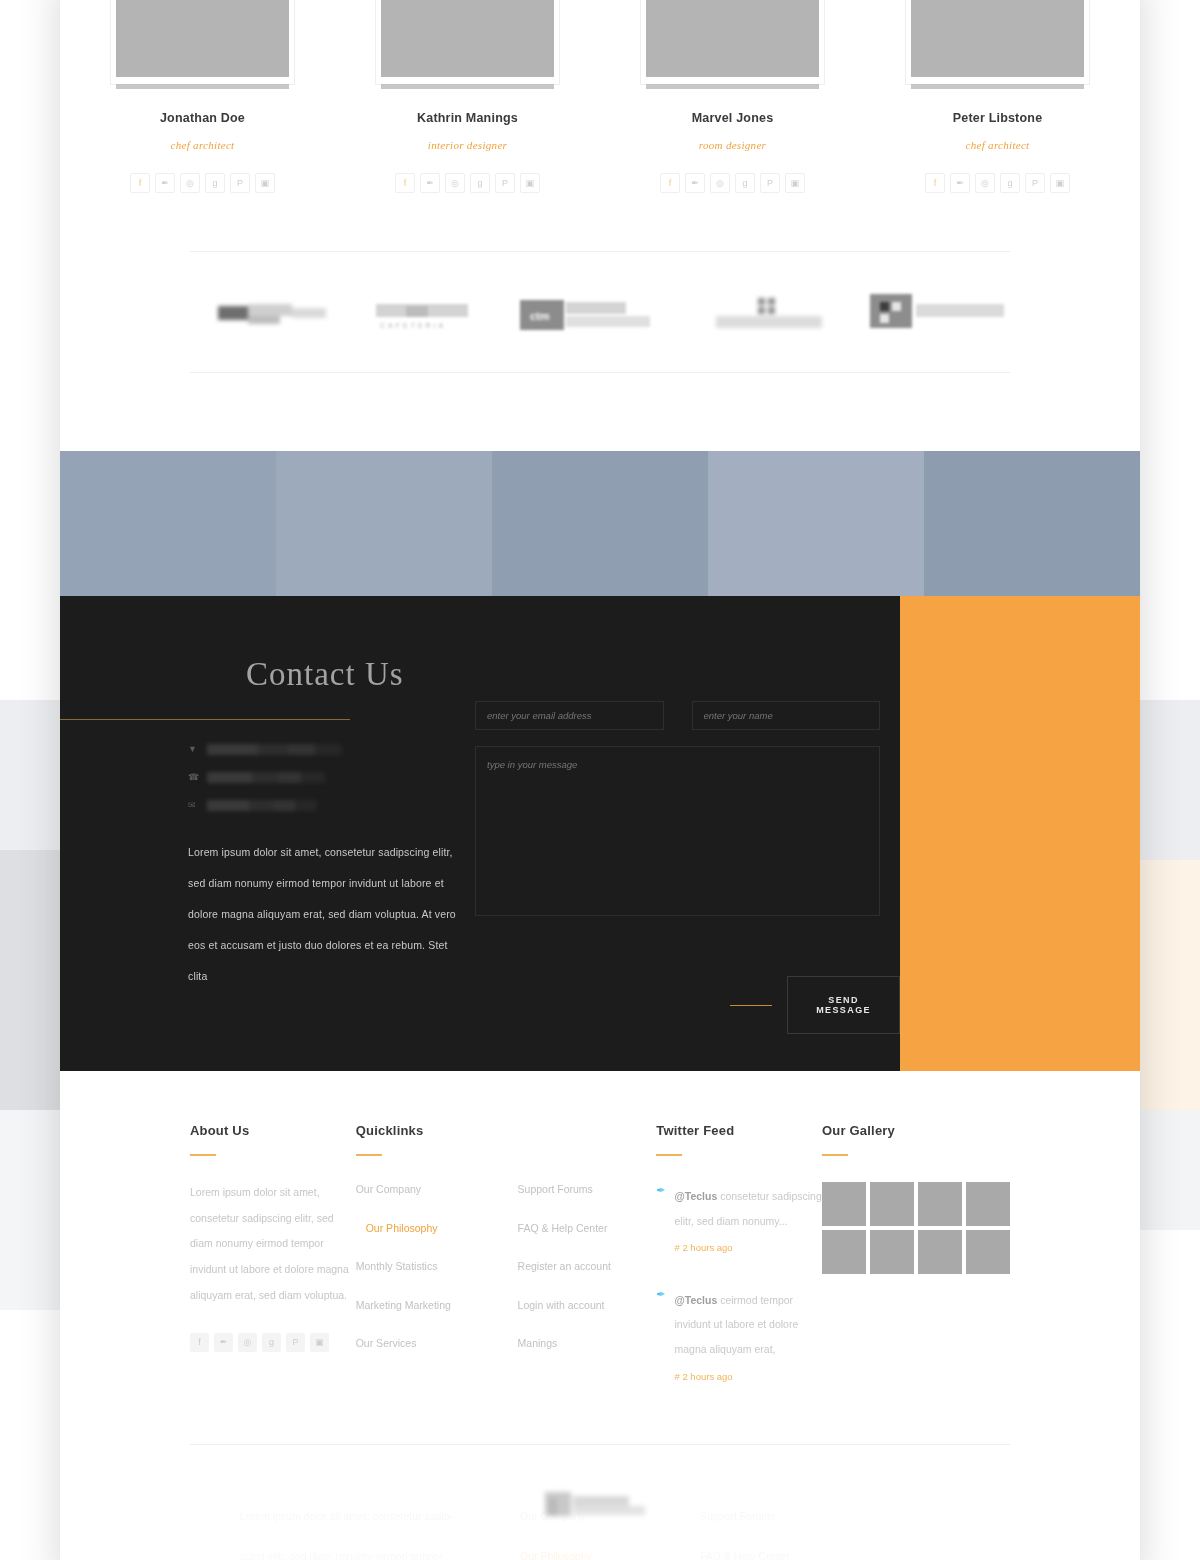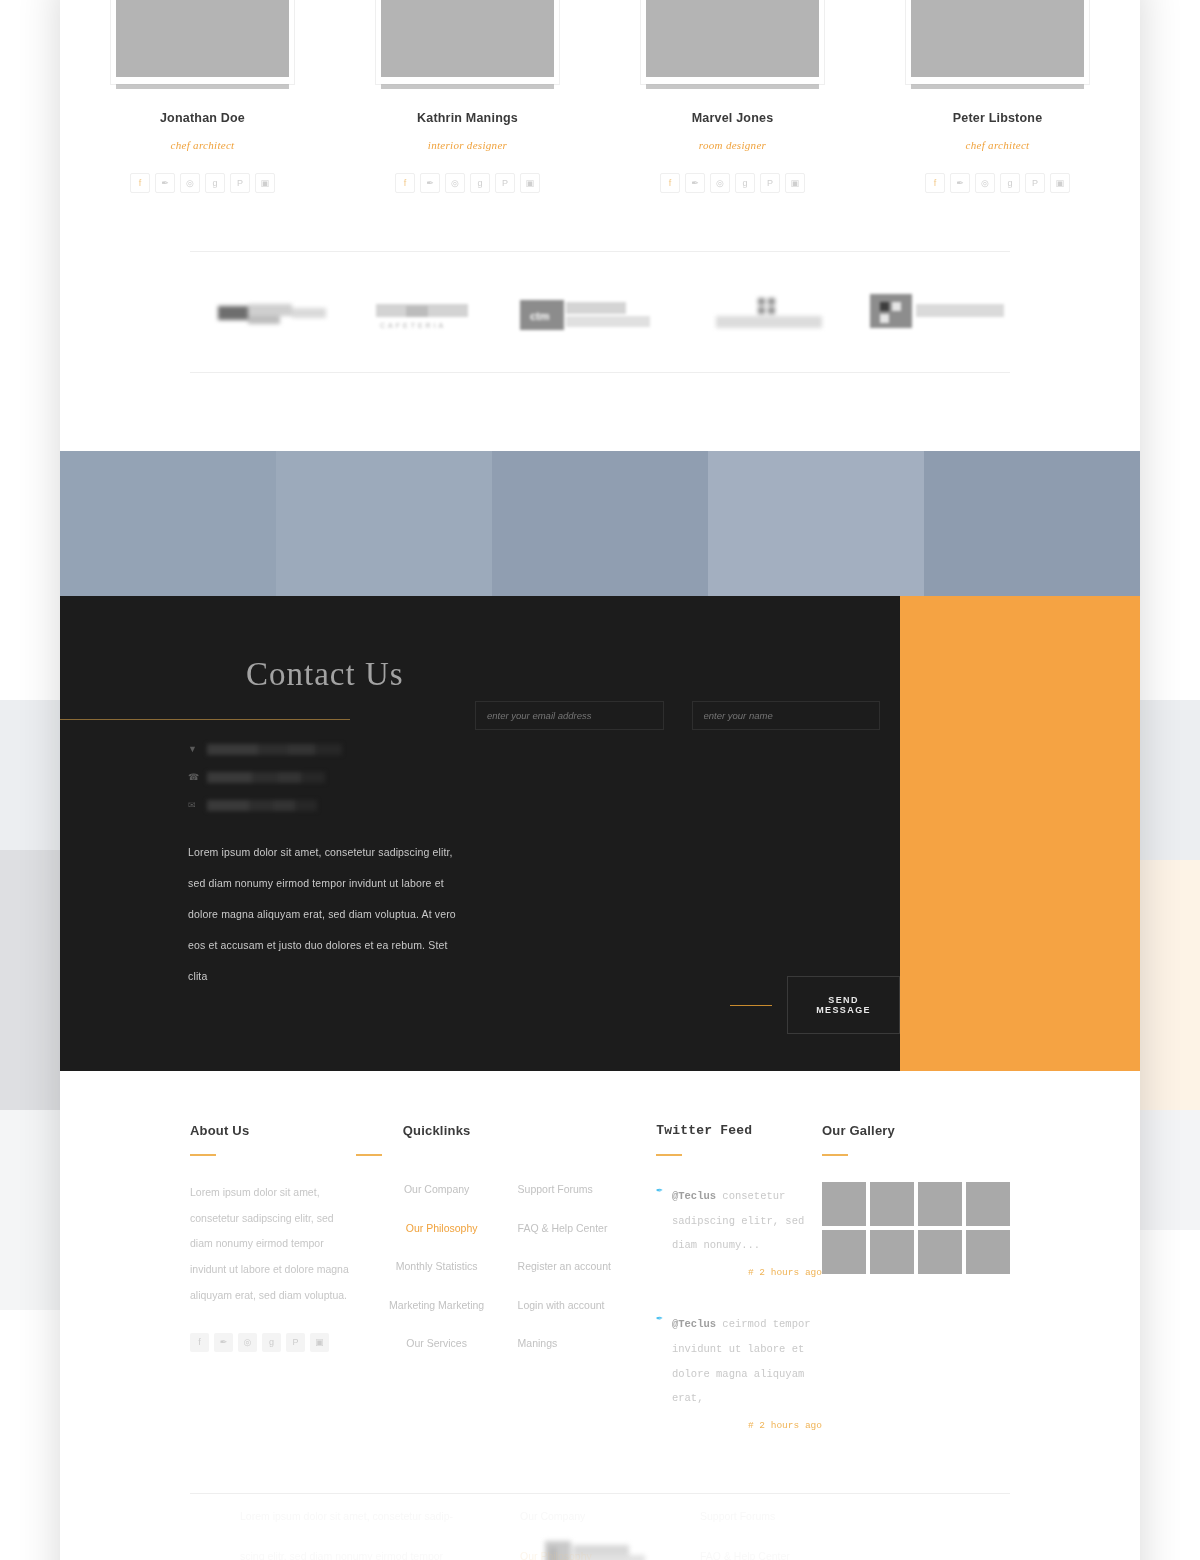--- a/index.html
+++ b/index.html
@@ -316,6 +316,7 @@
           <input class="f-input" placeholder="enter your email address" style="">
           <input class="f-input" placeholder="enter your name" style="">
         </div>
+        <textarea class="f-area" placeholder="type in your message" style=""></textarea>
       </div>
 
       <div class="send-wrap">

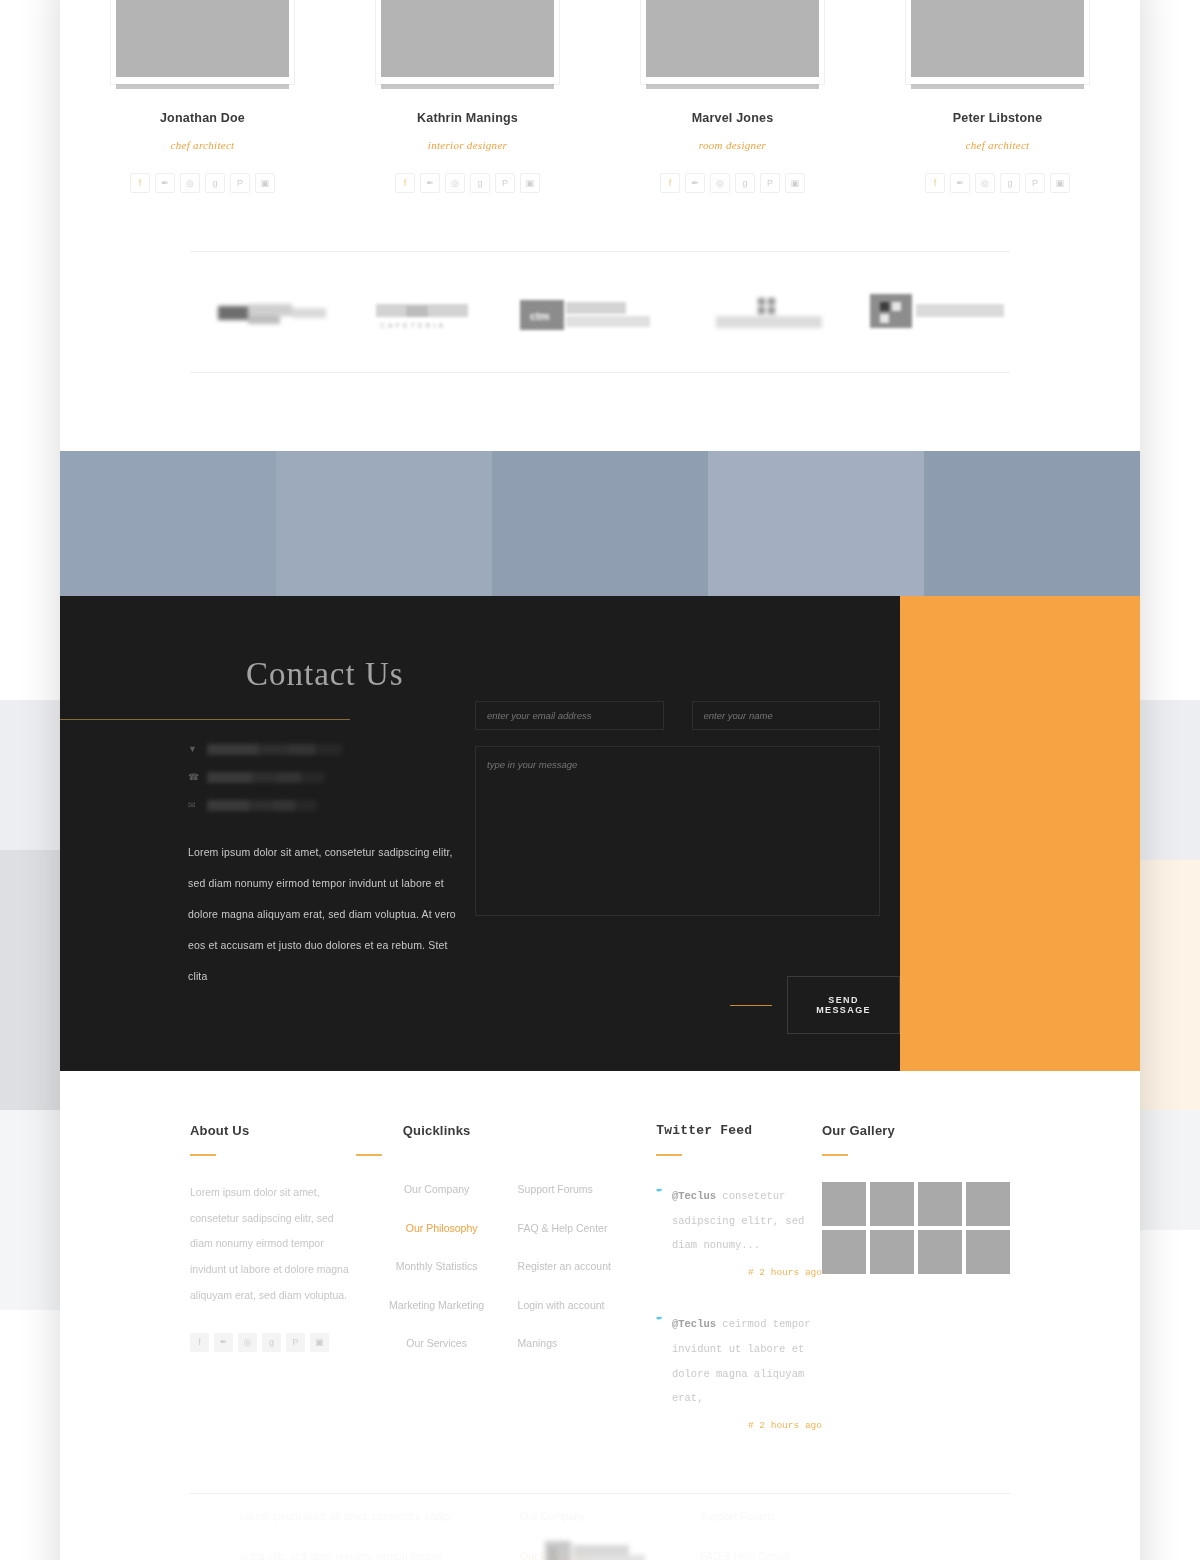--- a/index.html
+++ b/index.html
@@ -121,7 +121,7 @@
   .f-cols{display:flex;}
   .f-col{}
   .f-col.about{width:215px;}
-  .f-col.quick{width:210px;text-align:center;}
+  .f-col.quick{width:210px;}
   .f-col.quick2{width:180px;}
   .f-col.tw{width:215px;font-family:Liberation Mono, monospace;}
   .f-col.gal{width:200px;}

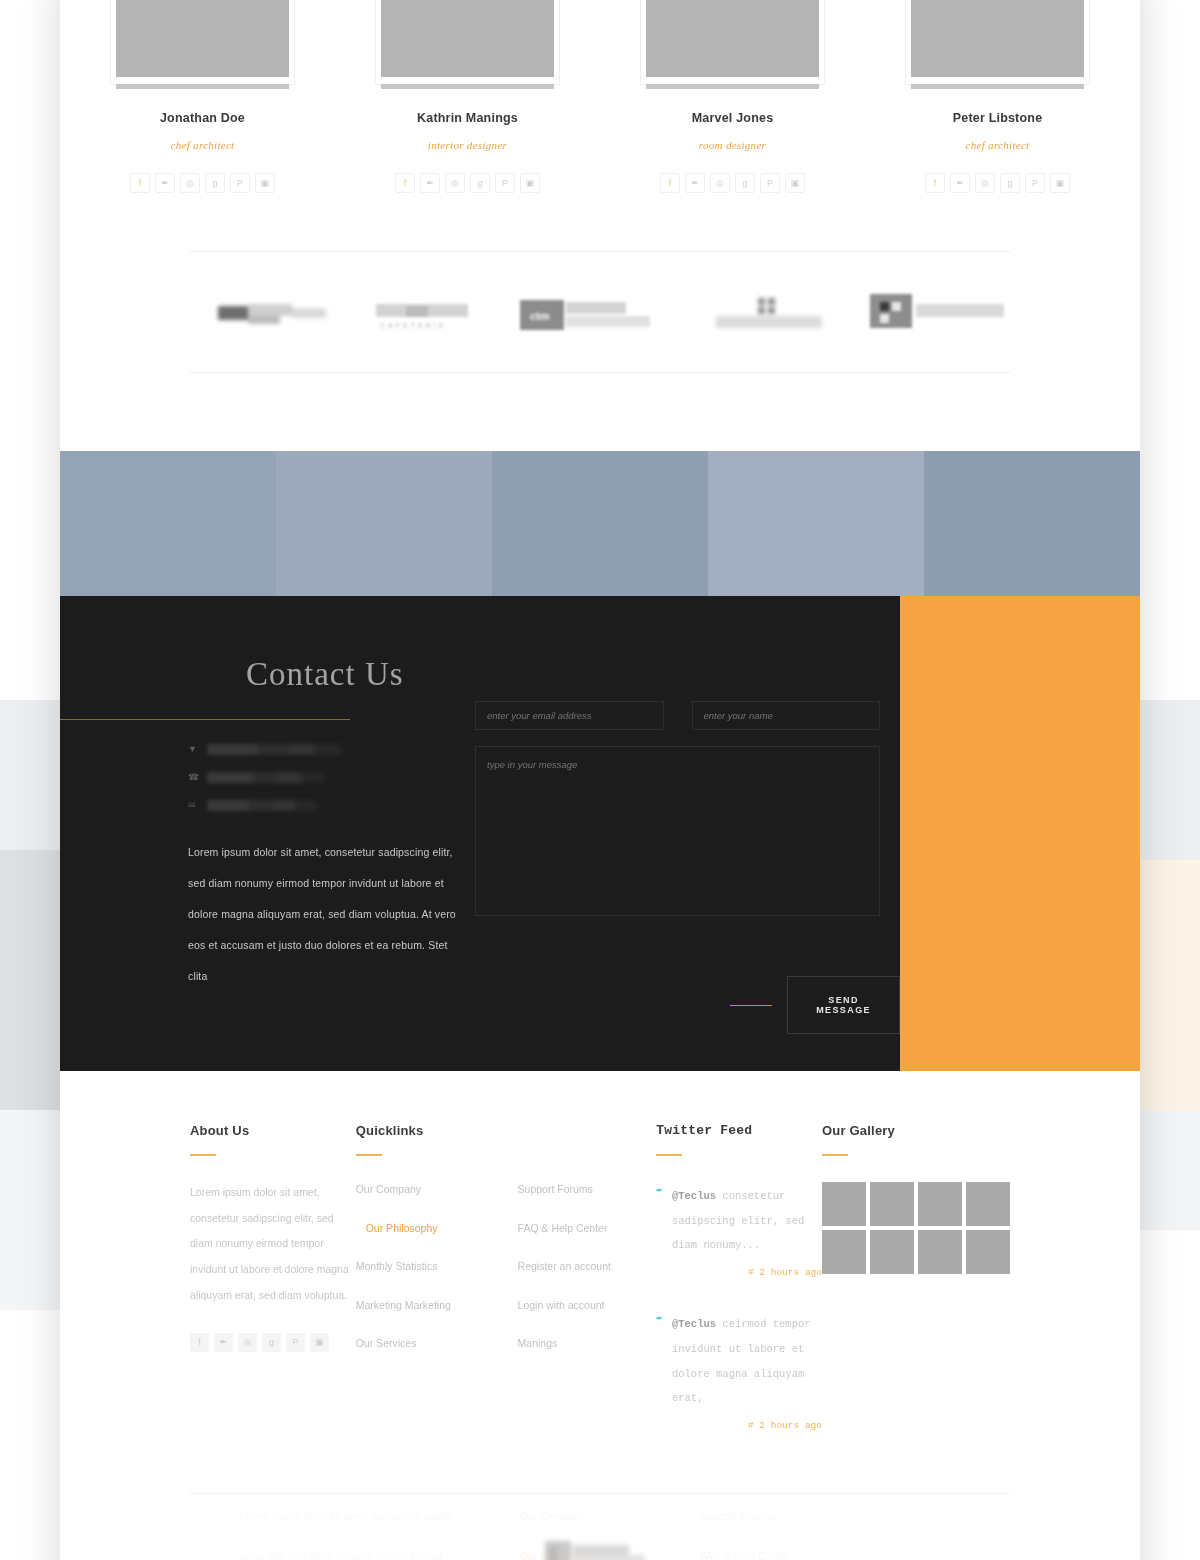--- a/index.html
+++ b/index.html
@@ -123,7 +123,7 @@
   .f-col.about{width:215px;}
   .f-col.quick{width:210px;}
   .f-col.quick2{width:180px;}
-  .f-col.tw{width:215px;font-family:Liberation Mono, monospace;}
+  .f-col.tw{width:215px;}
   .f-col.gal{width:200px;}
   .f-head{font-size:13px;color:#3b3b3b;font-weight:700;letter-spacing:.2px;}
   .f-rule{width:26px;height:2px;background:#f0b457;margin-top:16px;}

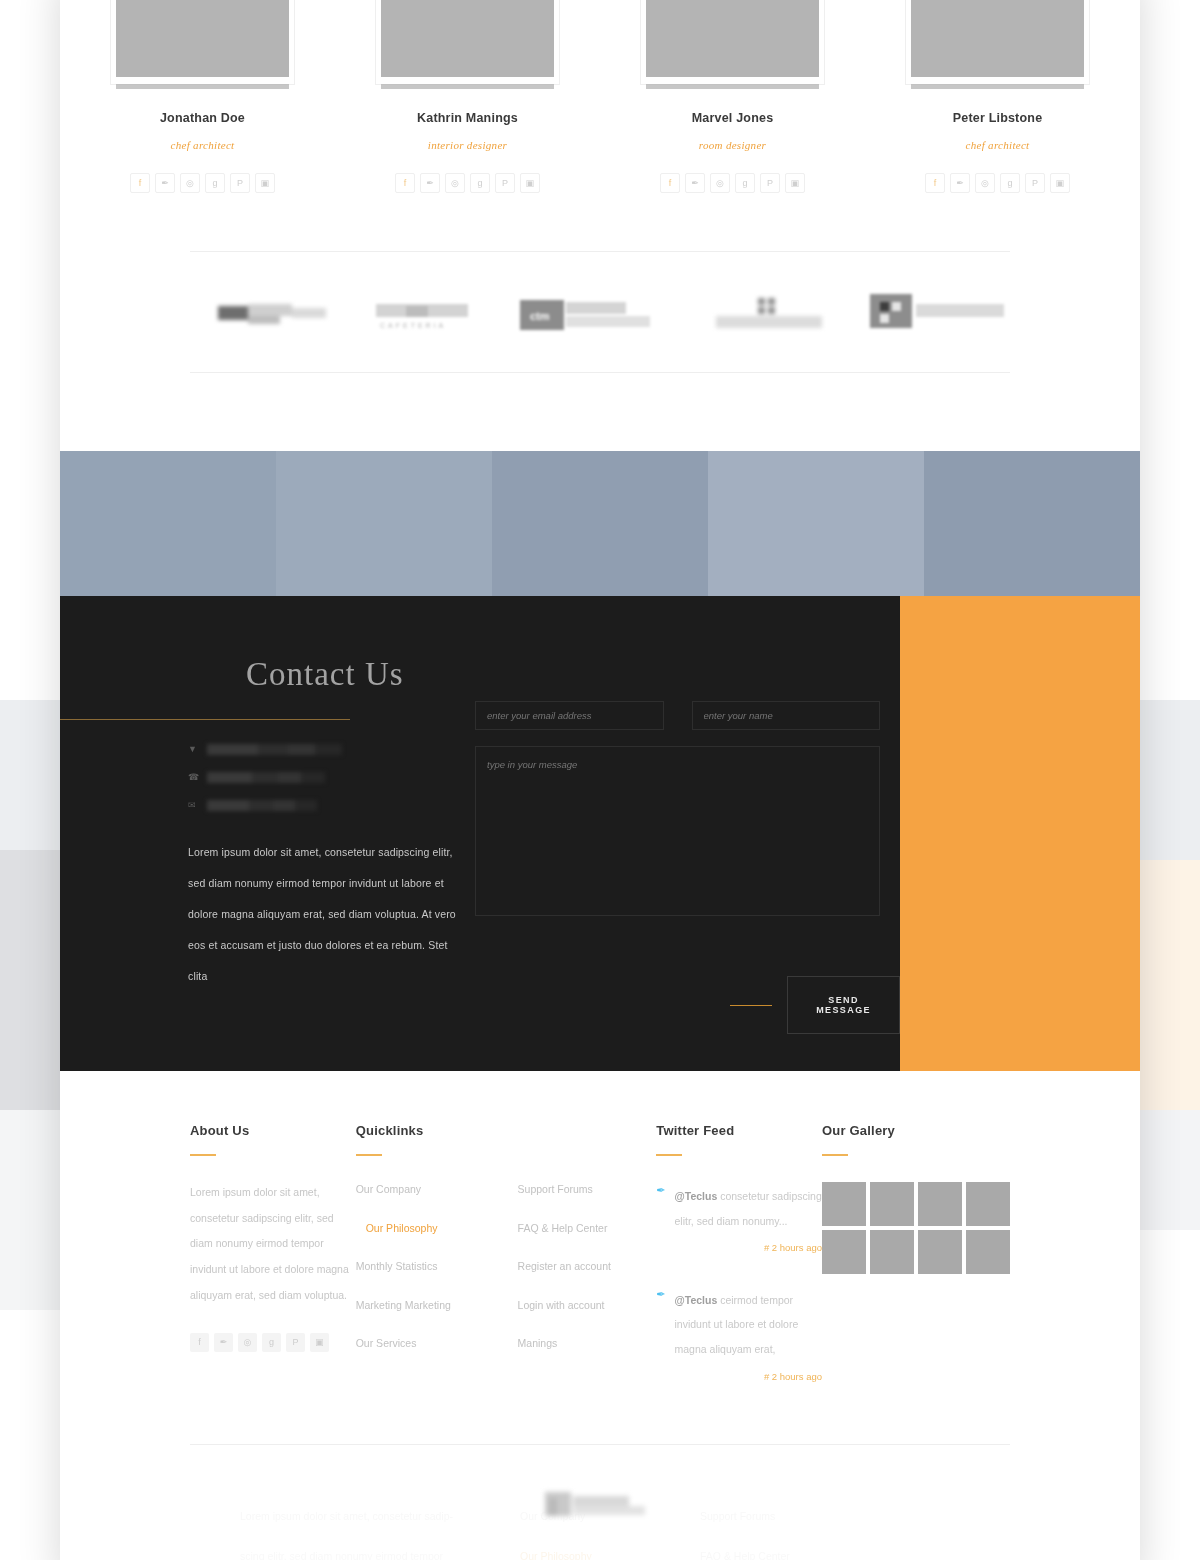--- a/index.html
+++ b/index.html
@@ -140,7 +140,7 @@
   .tw-body{font-size:10.5px;line-height:2.35;}
   .tw-handle{color:#9f9f9f;font-weight:700;}
   .tw-text{color:#c9c9c9;}
-  .tw-time{color:#f0b457;font-size:9.5px;display:block;margin-top:4px;text-align:right;}
+  .tw-time{color:#f0b457;font-size:9.5px;display:block;margin-top:4px;}
   .gal-grid{margin-top:26px;display:grid;grid-template-columns:repeat(4,44px);
             grid-gap:4px;}
   .gal-cell{width:44px;height:44px;background:#a9a9a9;}

